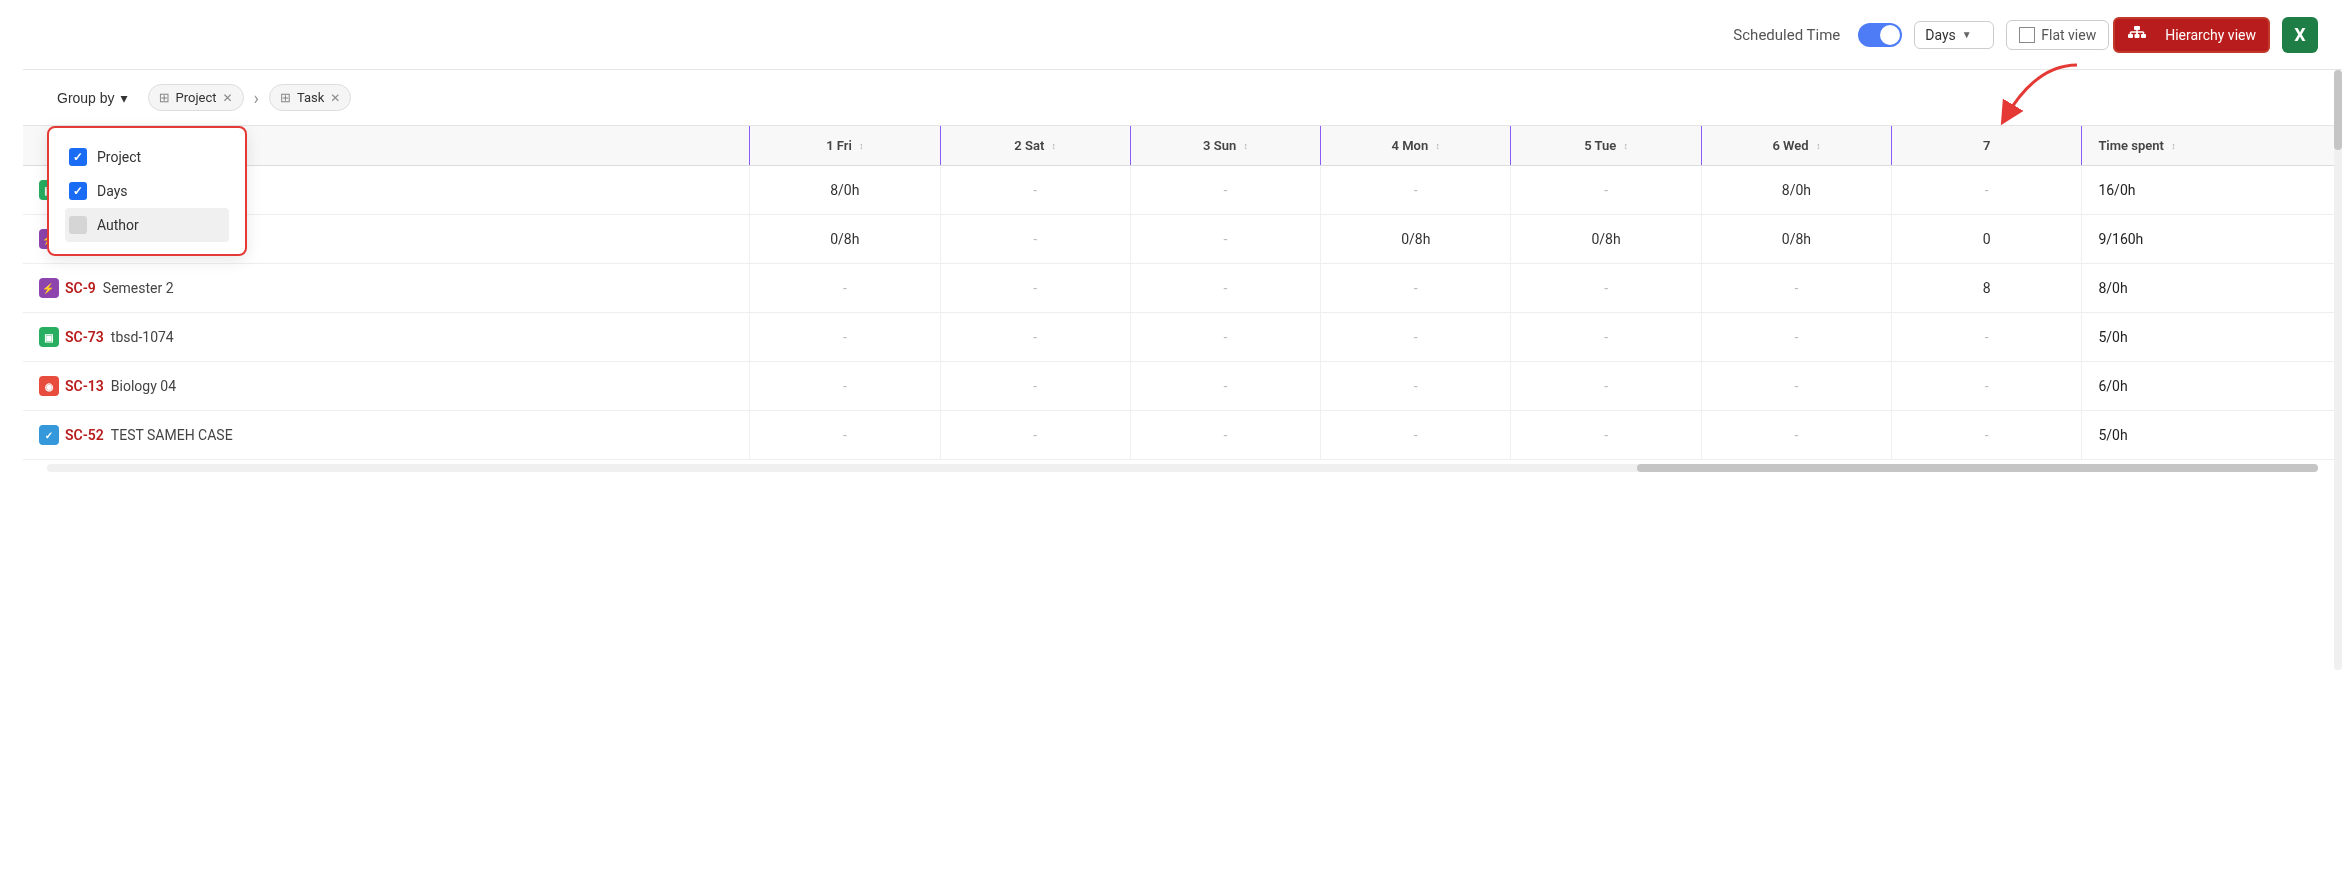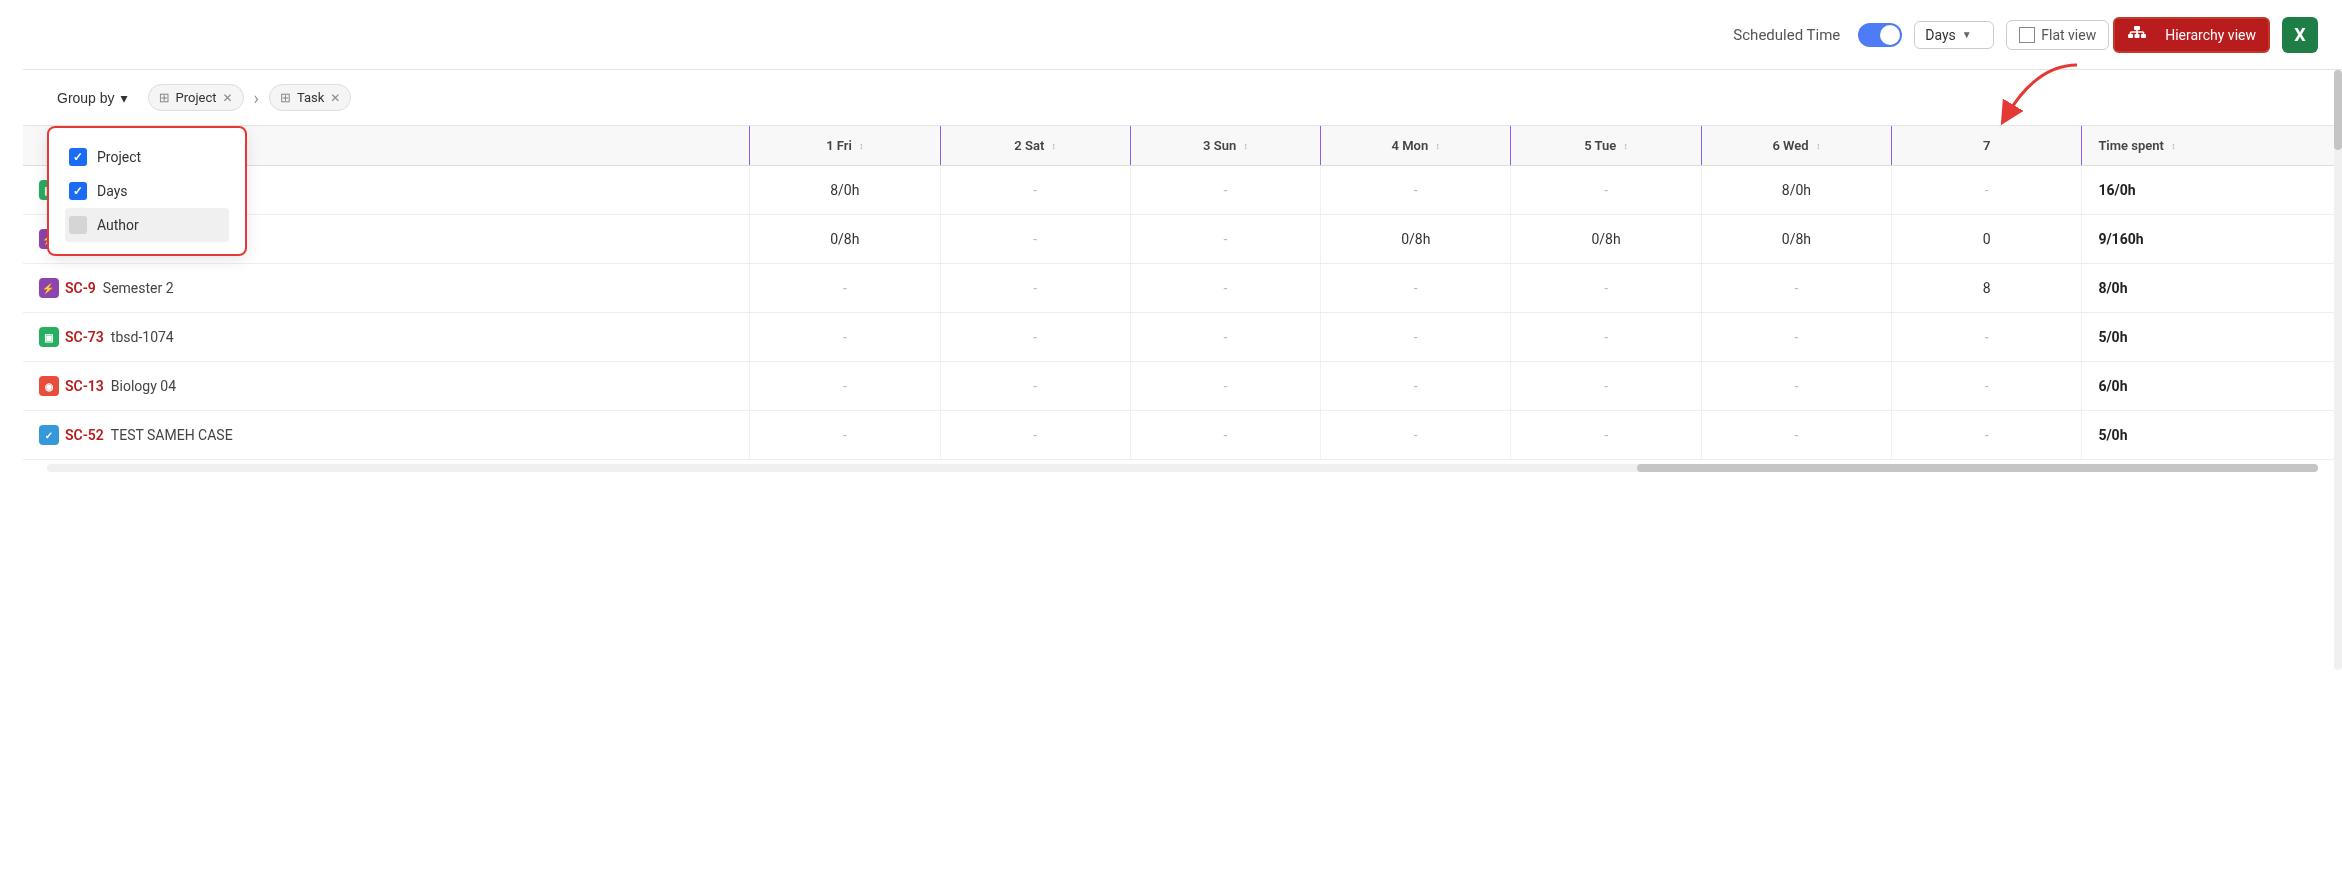--- a/index.html
+++ b/index.html
@@ -307,7 +307,7 @@
       text-align: center;
     }
     .time-value {
-      font-weight: 700;
+      font-weight: 400;
       color: #222;
     }
     .scrollbar-track {

